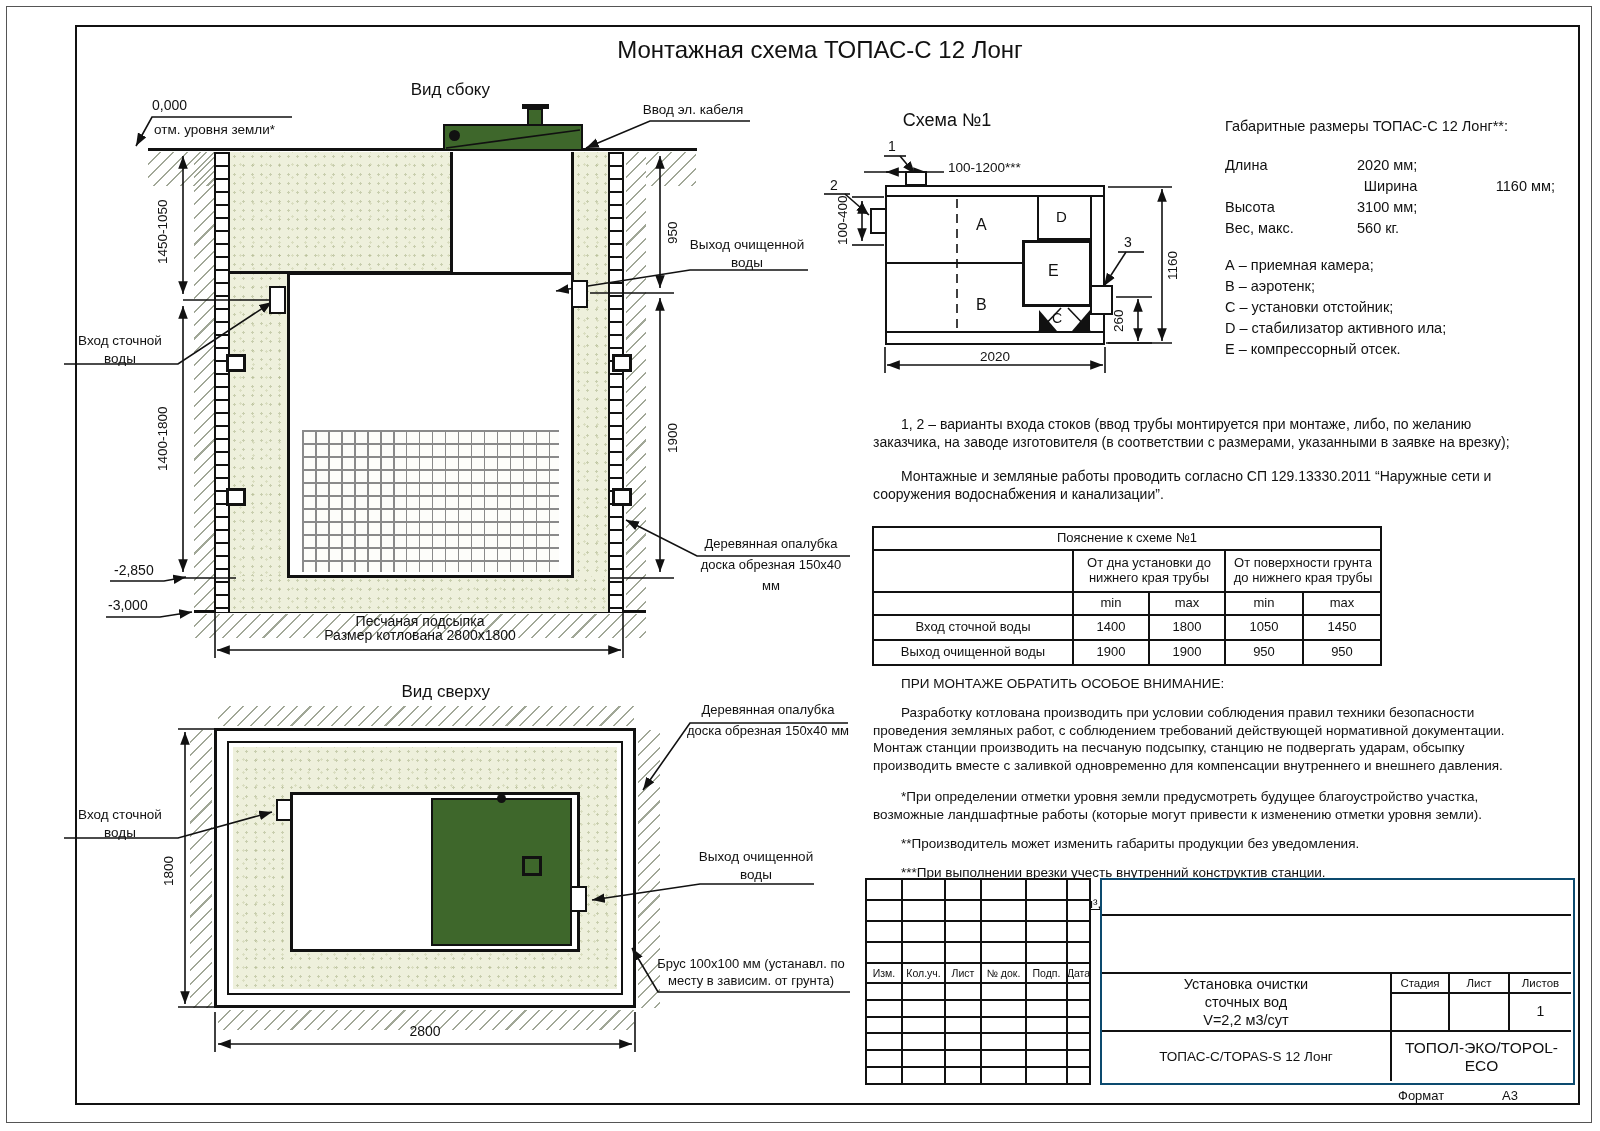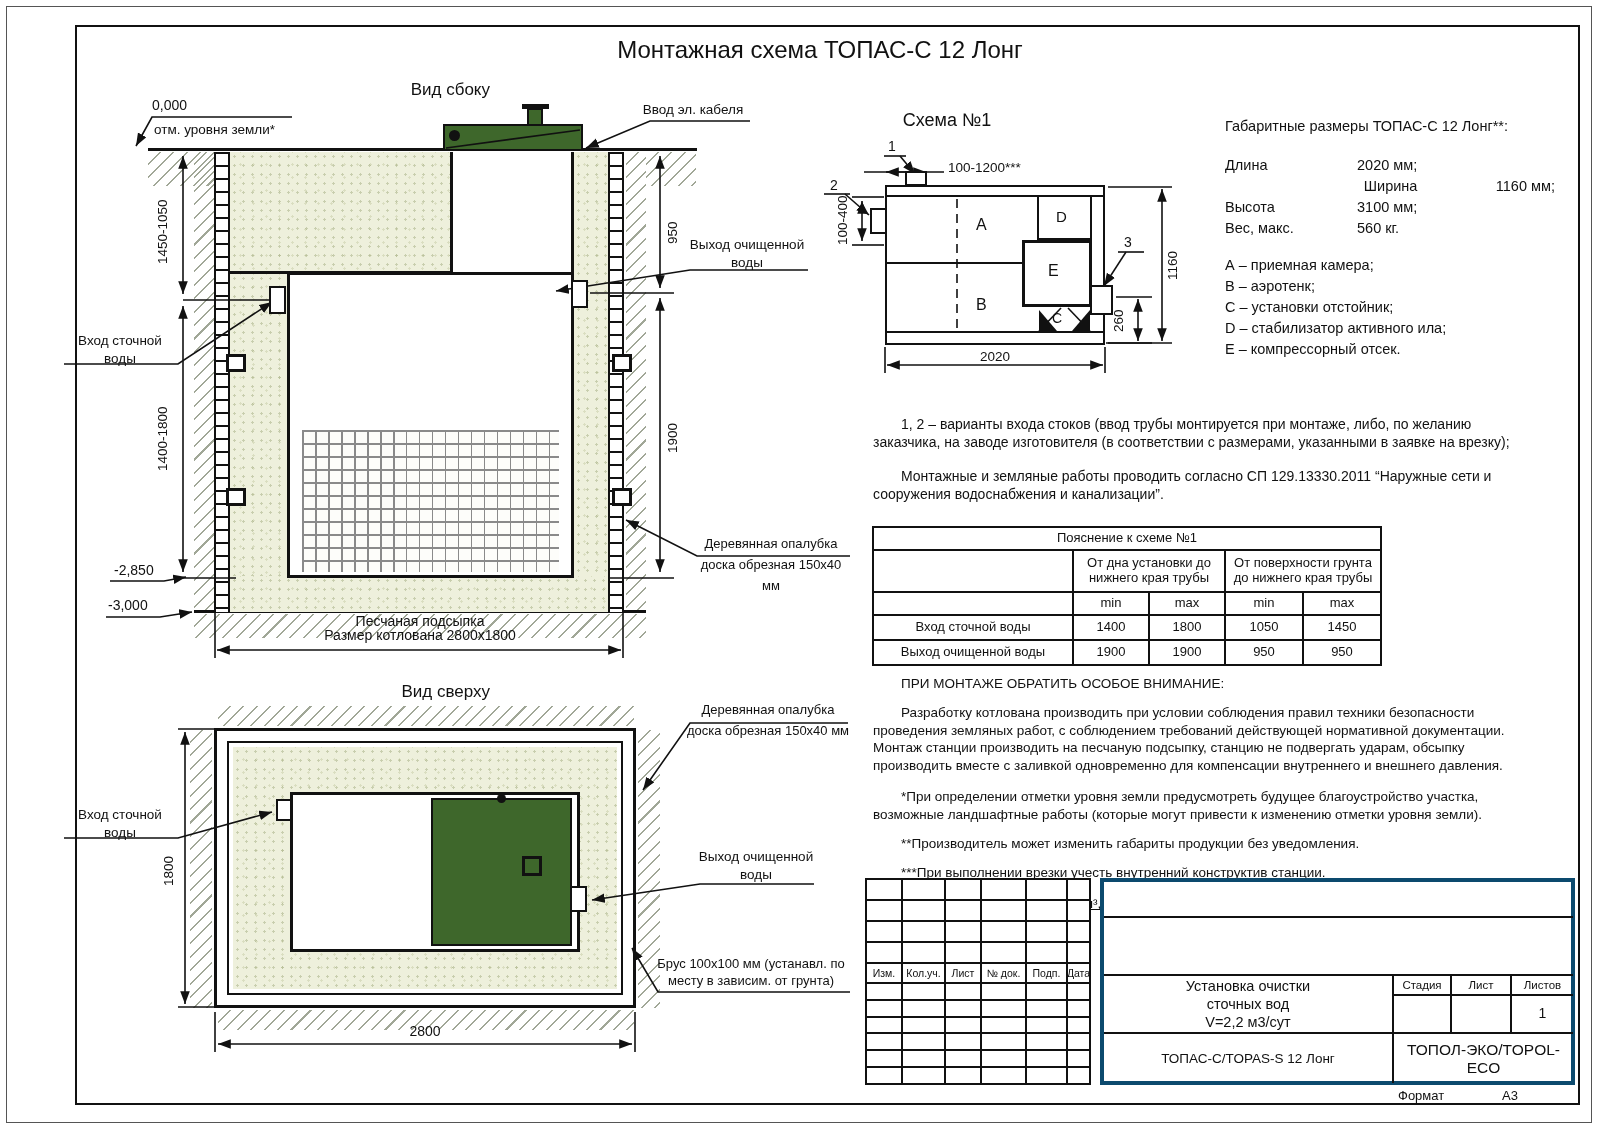--- a/index.html
+++ b/index.html
@@ -43,7 +43,7 @@
   .rt-cell{background:#fff;display:flex;align-items:center;justify-content:center;
     font-size:10.5px;white-space:nowrap;overflow:hidden;}
   
-  #tb-right{border:4px solid #0c4a6e;background:#fff;}
+  #tb-right{border:2px solid #0c4a6e;background:#fff;}
   #tb-right .cell{position:absolute;display:flex;align-items:center;justify-content:center;text-align:center;}
   svg{position:absolute;left:0;top:0;pointer-events:none;}
   .underl{text-decoration:underline;}

